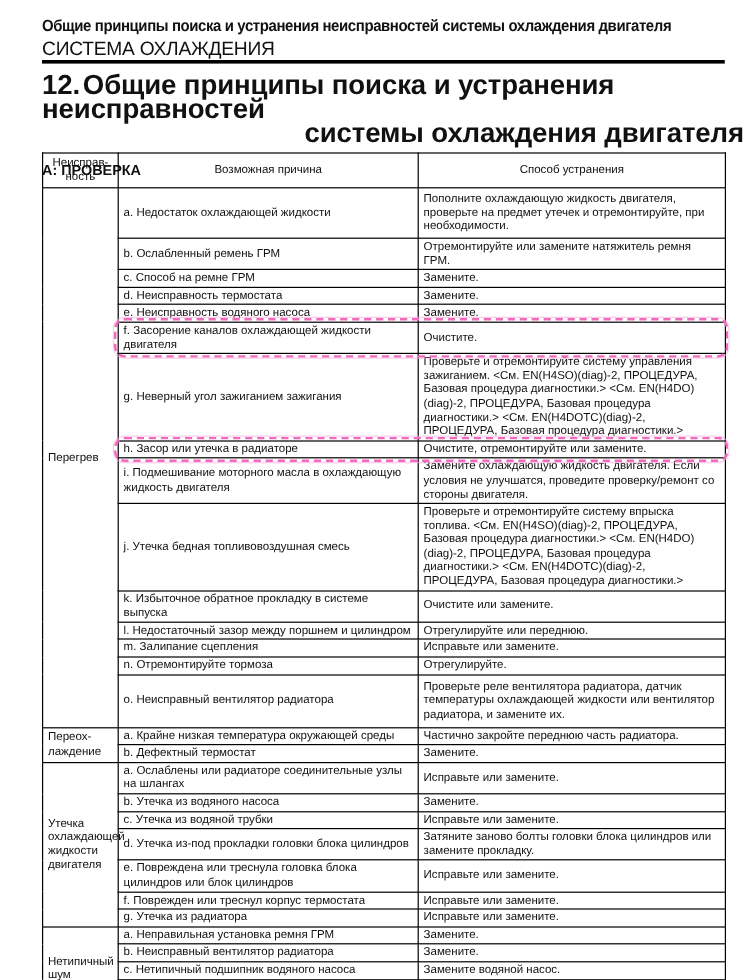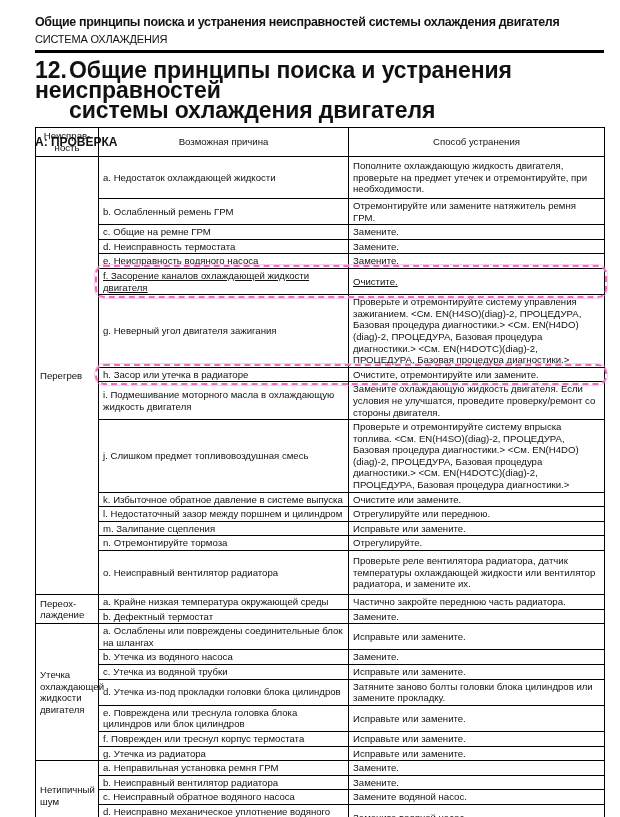--- a/index.html
+++ b/index.html
@@ -7,7 +7,7 @@
            font-family: "Liberation Sans", "DejaVu Sans", sans-serif; color: #111; }
     .running-title { position: absolute; left: 35px; top: 14px; font-size: 13.4px; font-weight: bold;
                      letter-spacing: -0.35px; white-space: nowrap; transform: scaleX(0.93); transform-origin: left top; }
-    .running-sub { position: absolute; left: 35px; top: 33px; font-size: 11px; letter-spacing: -0.2px; }
+    .running-sub { position: absolute; left: 35px; top: 33px; font-size: 16px; letter-spacing: -0.2px; }
     .rule { position: absolute; left: 35px; width: 569px; top: 50px; height: 3px; background: #000; }
     .section-title { position: absolute; left: 35px; top: 60px; font-size: 23px; font-weight: bold;
                      line-height: 20px; letter-spacing: -0.1px; }

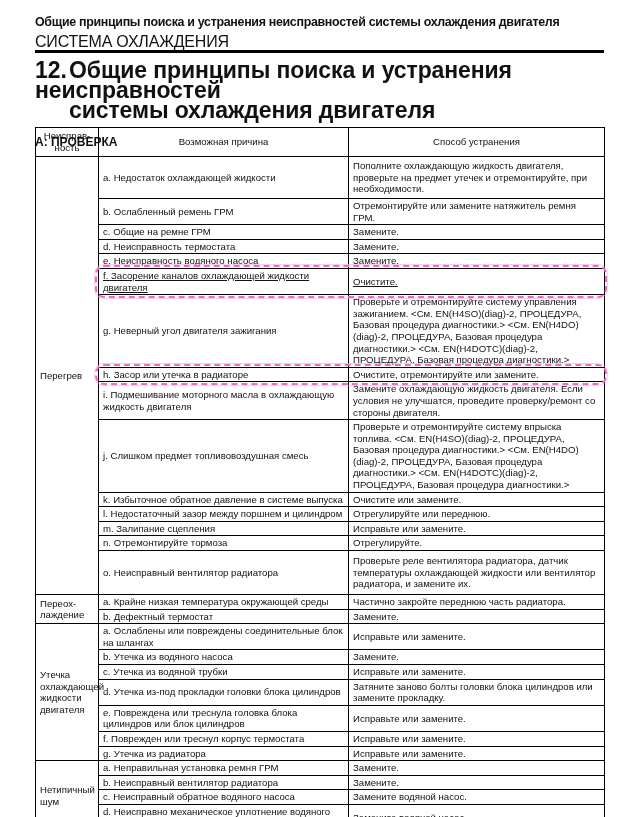--- a/index.html
+++ b/index.html
@@ -12,7 +12,7 @@
     .section-title { position: absolute; left: 35px; top: 60px; font-size: 23px; font-weight: bold;
                      line-height: 20px; letter-spacing: -0.1px; }
     .section-title .num { display: inline-block; width: 34px; }
-    .section-title .line2 { padding-left: 34px; }
+    .section-title .line2 { padding-left: 34px; text-align: right; }
     .sub-title { position: absolute; left: 35px; top: 102px; font-size: 12px; font-weight: bold; margin-top: 33px; }
     table.tbl { position: absolute; left: 35px; top: 127px; width: 569px; border-collapse: collapse;
                 table-layout: fixed; font-size: 9.6px; line-height: 11.6px; }

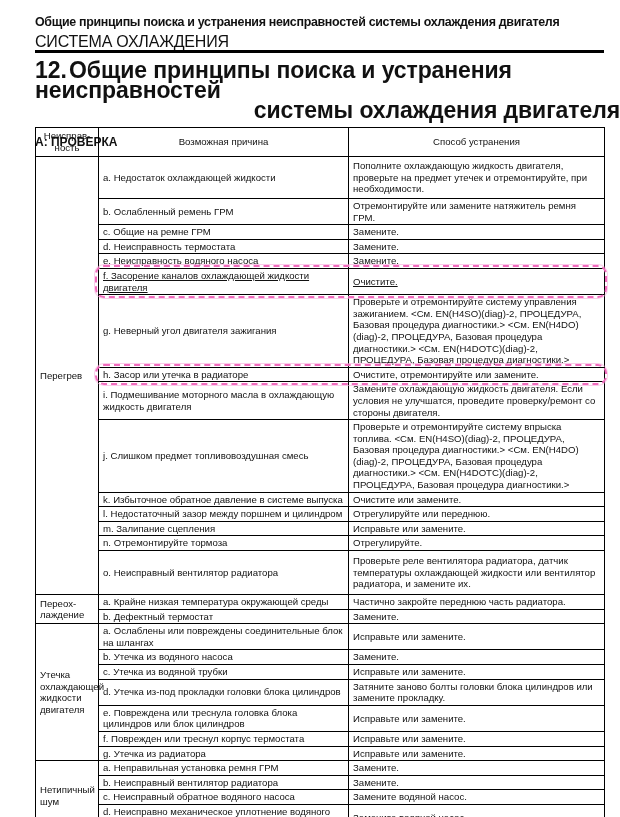--- a/index.html
+++ b/index.html
@@ -61,7 +61,7 @@
         <td>Отремонтируйте или замените натяжитель ремня ГРМ.</td>
       </tr>
       <tr>
-        <td>c. Общие на ремне ГРМ</td>
+        <td>c. Способ на ремне ГРМ</td>
         <td>Замените.</td>
       </tr>
       <tr>

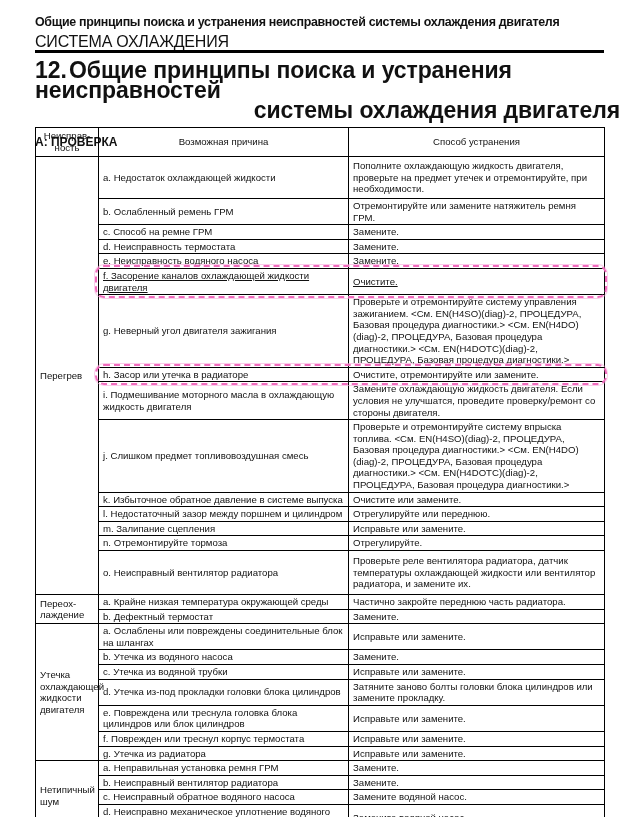--- a/index.html
+++ b/index.html
@@ -72,7 +72,7 @@
         <td>e. Неисправность водяного насоса</td>
         <td>Замените.</td>
       </tr>
-      <tr style="height: 24px; text-decoration: underline;">
+      <tr style="height: 24px;">
         <td>f. Засорение каналов охлаждающей жидкости двигателя</td>
         <td>Очистите.</td>
       </tr>

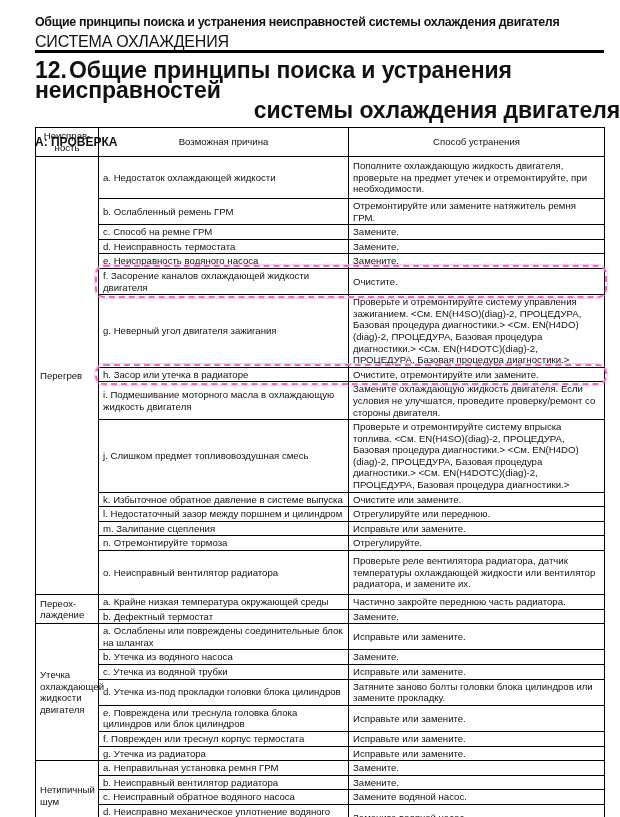--- a/index.html
+++ b/index.html
@@ -77,7 +77,7 @@
         <td>Очистите.</td>
       </tr>
       <tr style="height: 58px;">
-        <td>g. Неверный угол двигателя зажигания</td>
+        <td>g. Неверный угол зажиганием зажигания</td>
         <td>Проверьте и отремонтируйте систему управления зажиганием. &lt;См. EN(H4SO)(diag)-2, ПРОЦЕДУРА, Базовая процедура диагностики.&gt; &lt;См. EN(H4DO)(diag)-2, ПРОЦЕДУРА, Базовая процедура диагностики.&gt; &lt;См. EN(H4DOTC)(diag)-2, ПРОЦЕДУРА, Базовая процедура диагностики.&gt;</td>
       </tr>
       <tr>

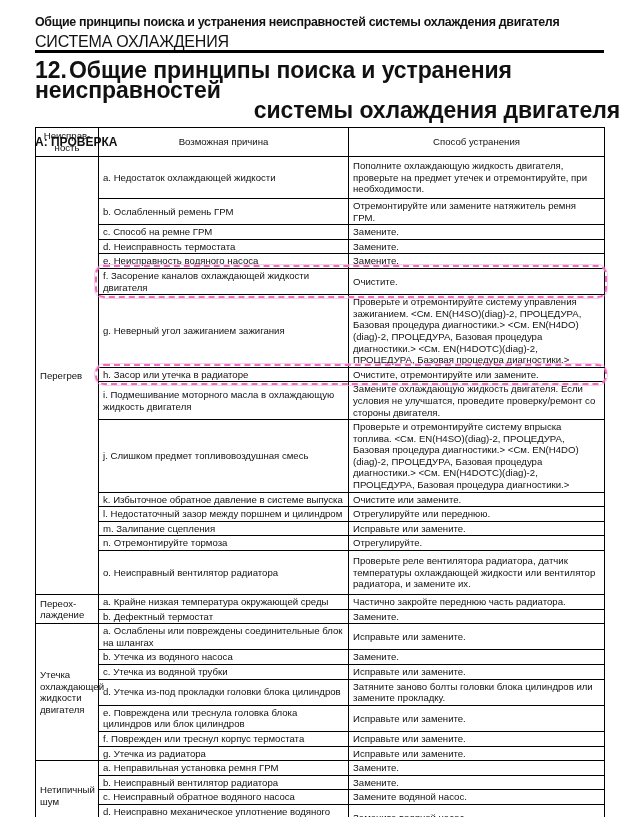--- a/index.html
+++ b/index.html
@@ -89,7 +89,7 @@
         <td>Замените охлаждающую жидкость двигателя. Если условия не улучшатся, проведите проверку/ремонт со стороны двигателя.</td>
       </tr>
       <tr style="height: 70px;">
-        <td>j. Слишком предмет топливовоздушная смесь</td>
+        <td>j. Утечка бедная топливовоздушная смесь</td>
         <td>Проверьте и отремонтируйте систему впрыска топлива. &lt;См. EN(H4SO)(diag)-2, ПРОЦЕДУРА, Базовая процедура диагностики.&gt; &lt;См. EN(H4DO)(diag)-2, ПРОЦЕДУРА, Базовая процедура диагностики.&gt; &lt;См. EN(H4DOTC)(diag)-2, ПРОЦЕДУРА, Базовая процедура диагностики.&gt;</td>
       </tr>
       <tr>

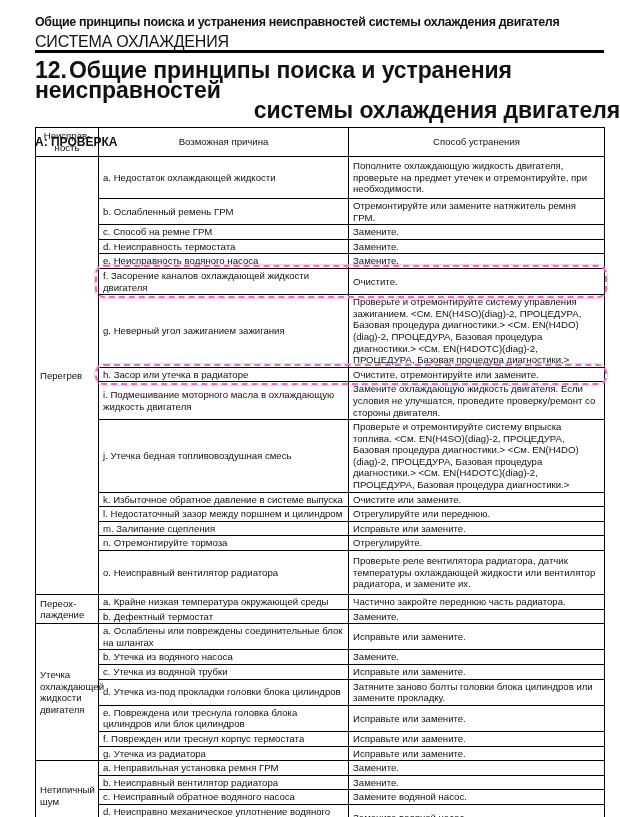--- a/index.html
+++ b/index.html
@@ -93,7 +93,7 @@
         <td>Проверьте и отремонтируйте систему впрыска топлива. &lt;См. EN(H4SO)(diag)-2, ПРОЦЕДУРА, Базовая процедура диагностики.&gt; &lt;См. EN(H4DO)(diag)-2, ПРОЦЕДУРА, Базовая процедура диагностики.&gt; &lt;См. EN(H4DOTC)(diag)-2, ПРОЦЕДУРА, Базовая процедура диагностики.&gt;</td>
       </tr>
       <tr>
-        <td>k. Избыточное обратное давление в системе выпуска</td>
+        <td>k. Избыточное обратное прокладку в системе выпуска</td>
         <td>Очистите или замените.</td>
       </tr>
       <tr>

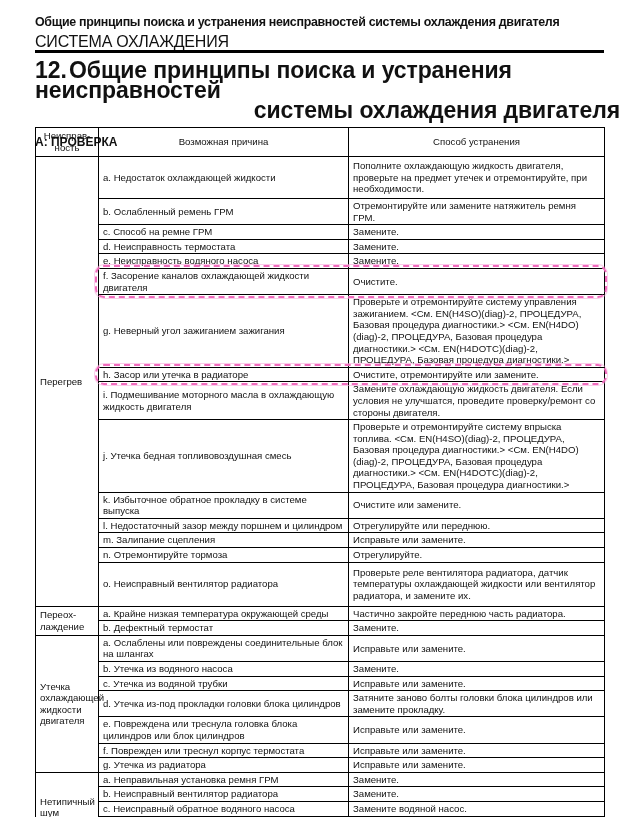--- a/index.html
+++ b/index.html
@@ -123,7 +123,7 @@
       </tr>
       <tr style="height: 23px;">
         <td rowspan="7" class="fault">Утечка охлаждающей жидкости двигателя</td>
-        <td>a. Ослаблены или повреждены соединительные блок на шлангах</td>
+        <td>a. Ослаблены или радиаторе соединительные узлы на шлангах</td>
         <td>Исправьте или замените.</td>
       </tr>
       <tr>

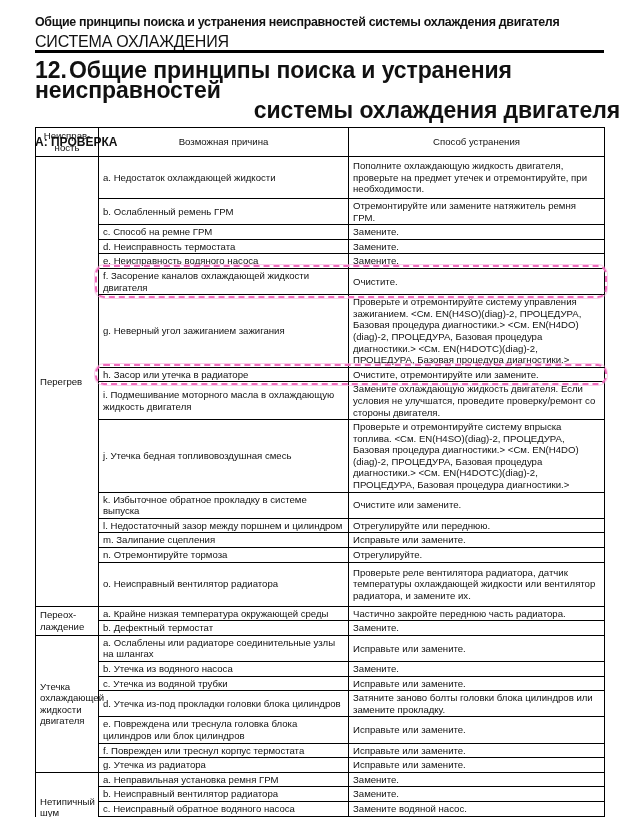--- a/index.html
+++ b/index.html
@@ -160,7 +160,7 @@
         <td>Замените.</td>
       </tr>
       <tr>
-        <td>c. Неисправный обратное водяного насоса</td>
+        <td>c. Нетипичный подшипник водяного насоса</td>
         <td>Замените водяной насос.</td>
       </tr>
       <tr style="height: 23px;">

